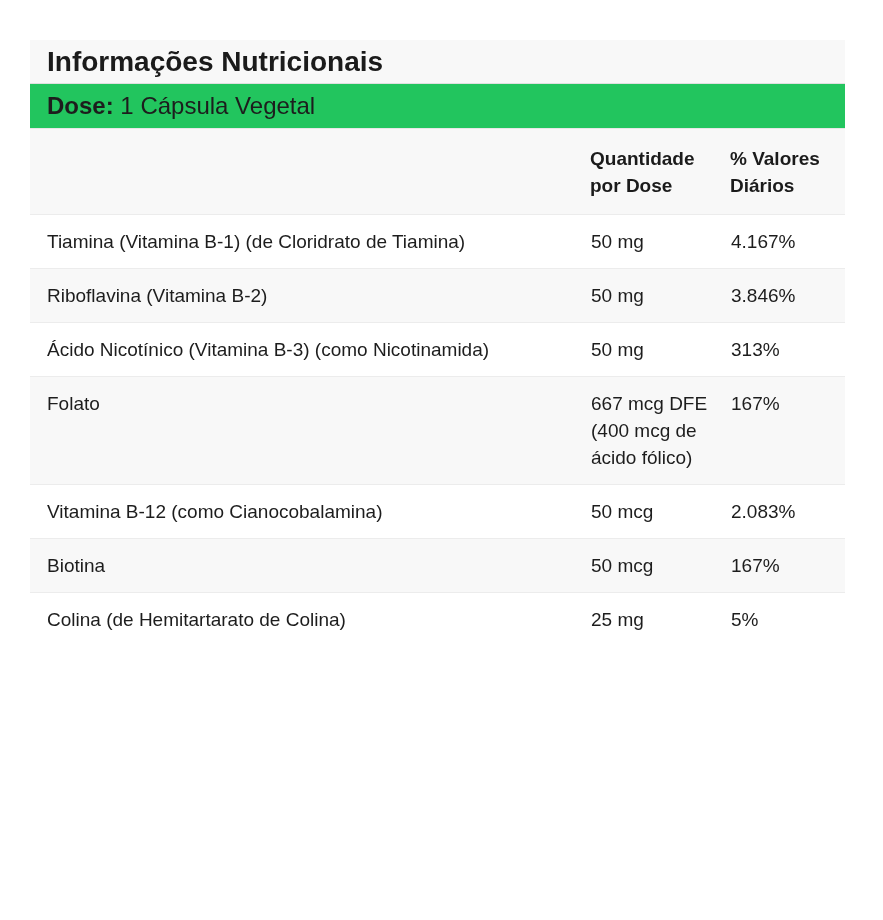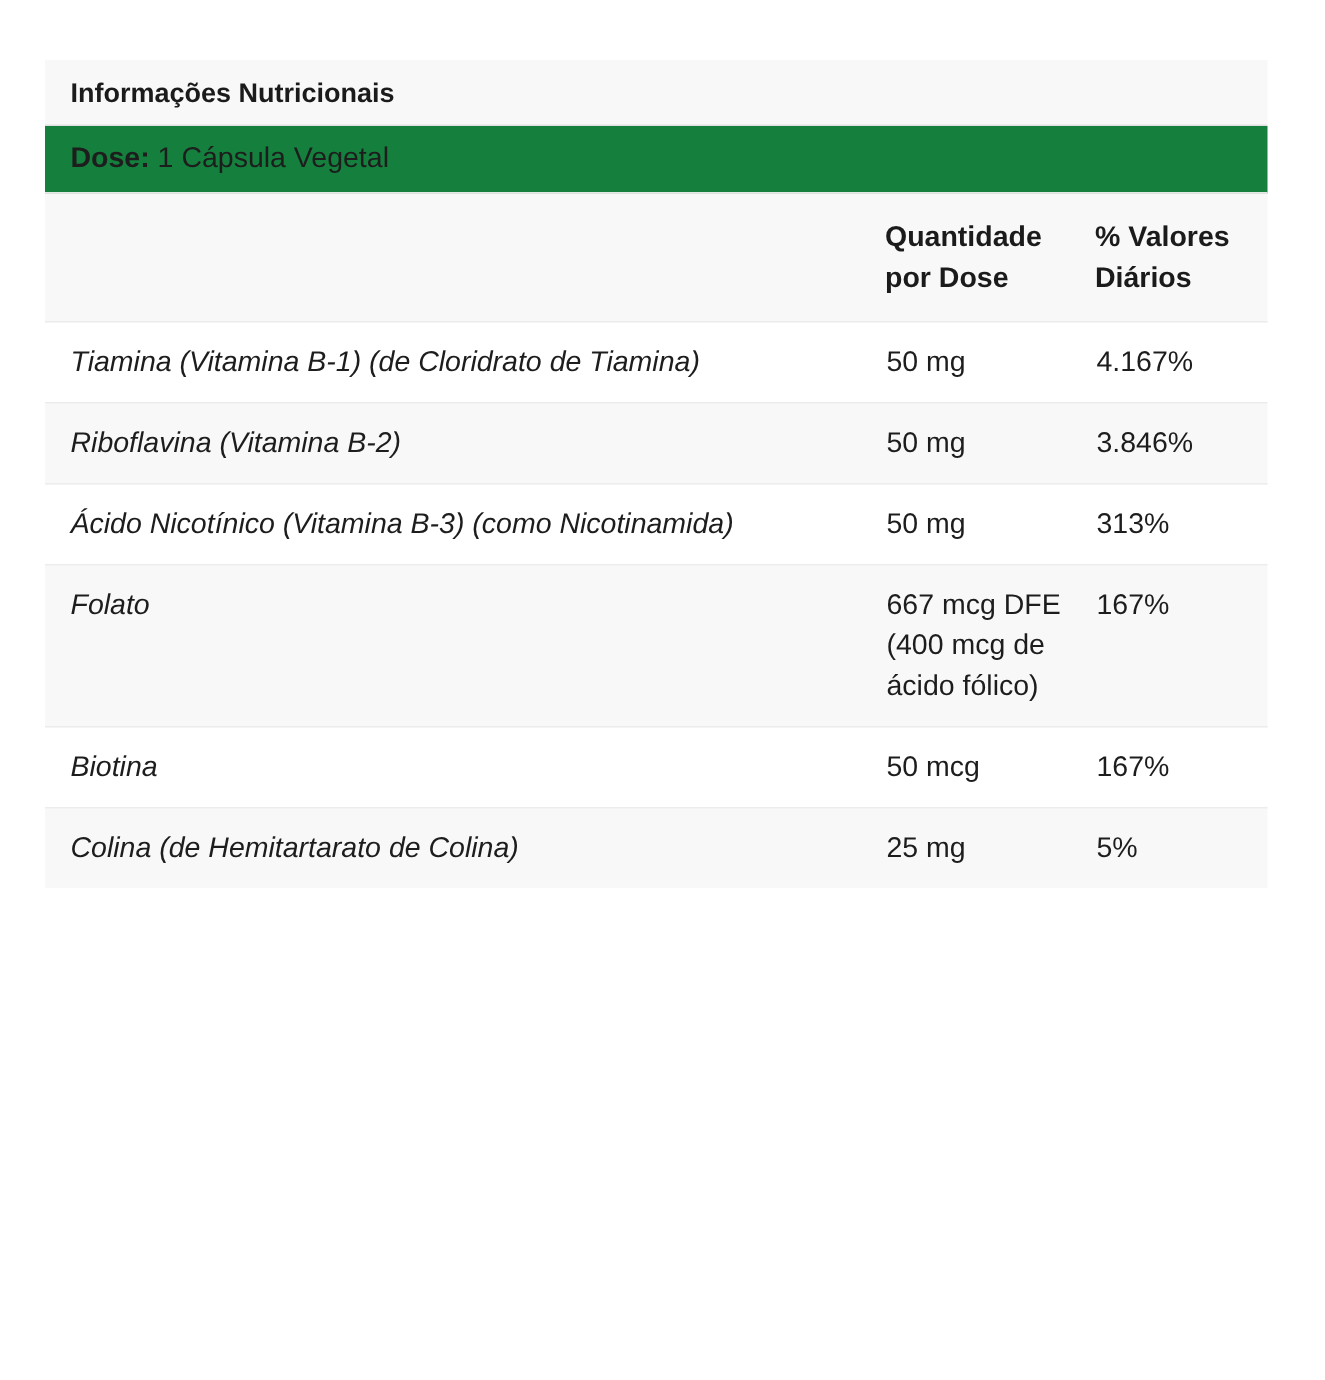--- a/index.html
+++ b/index.html
@@ -25,7 +25,7 @@
   }
   .title-row h2 {
     margin: 0;
-    font-size: 18px;
+    font-size: 28px;
     line-height: 28px;
     font-weight: 700;
     color: #1b1b1b;

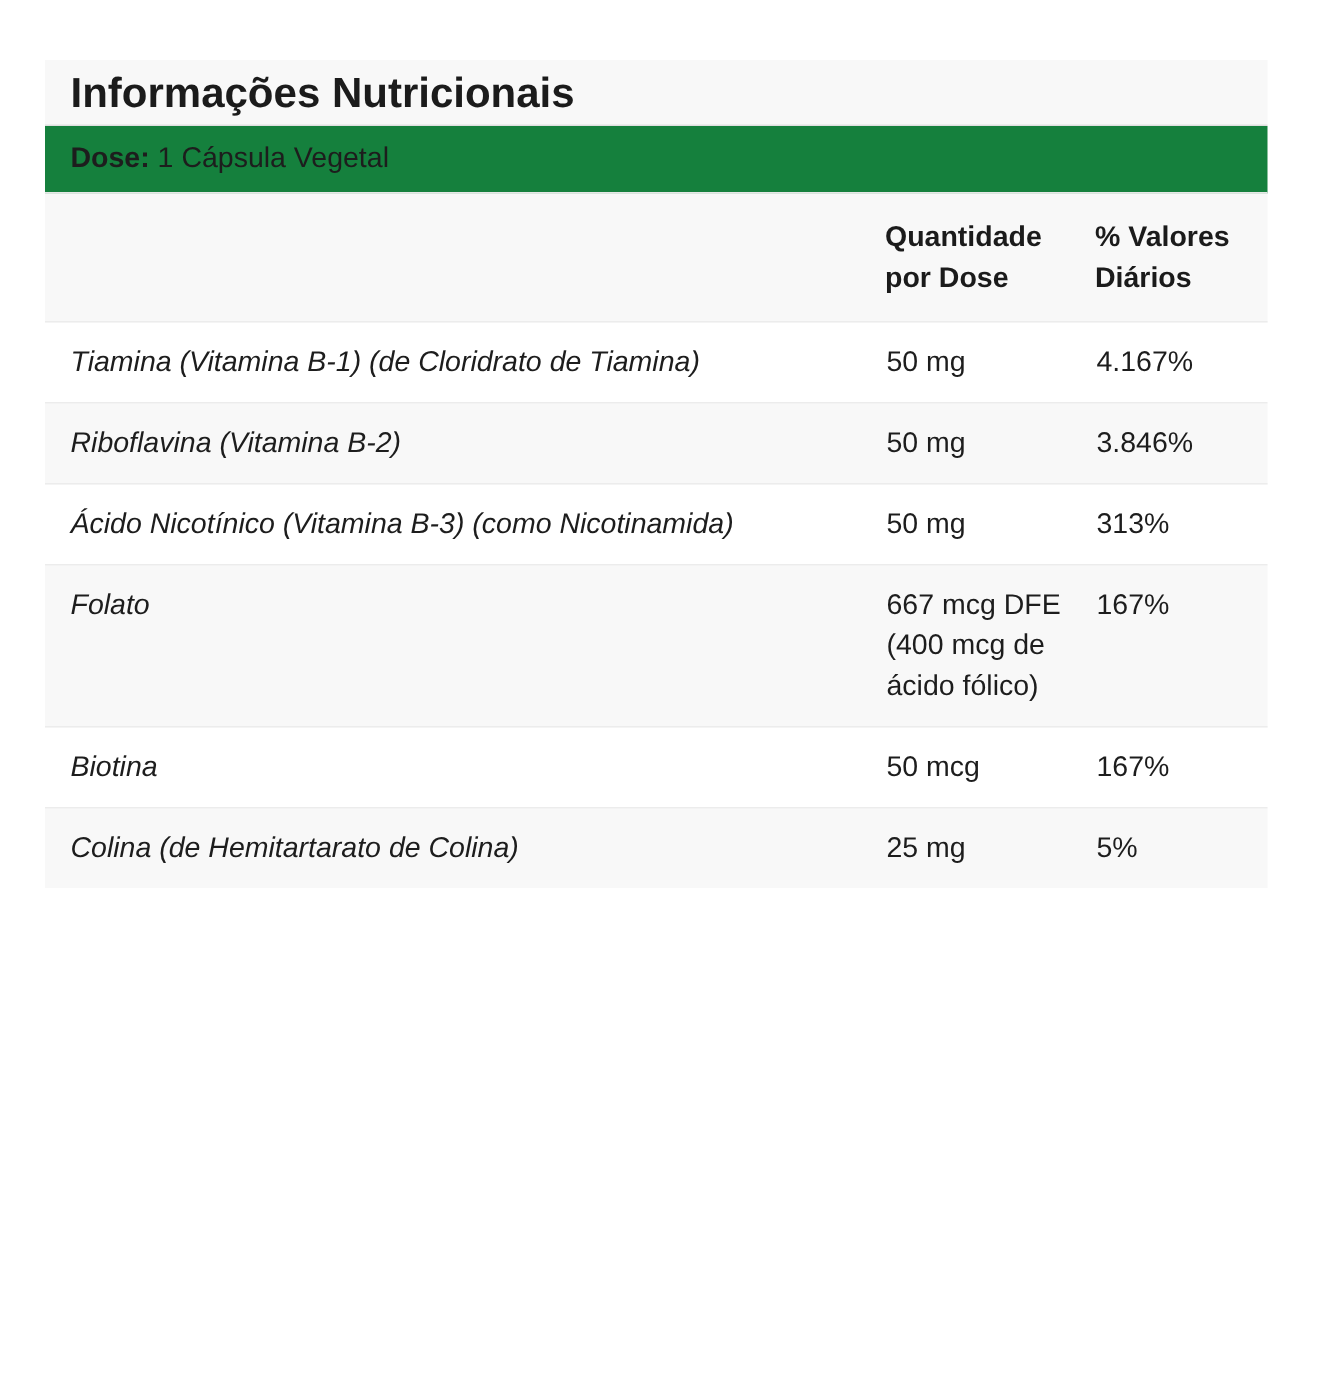--- a/index.html
+++ b/index.html
@@ -31,9 +31,9 @@
     color: #1b1b1b;
   }
   .dose-row {
-    background: #15803d;
+    background: #22c55e;
     padding: 10px 17px;
-    font-size: 19px;
+    font-size: 24px;
     line-height: 24px;
     border-bottom: 1px solid #e7e7e7;
   }

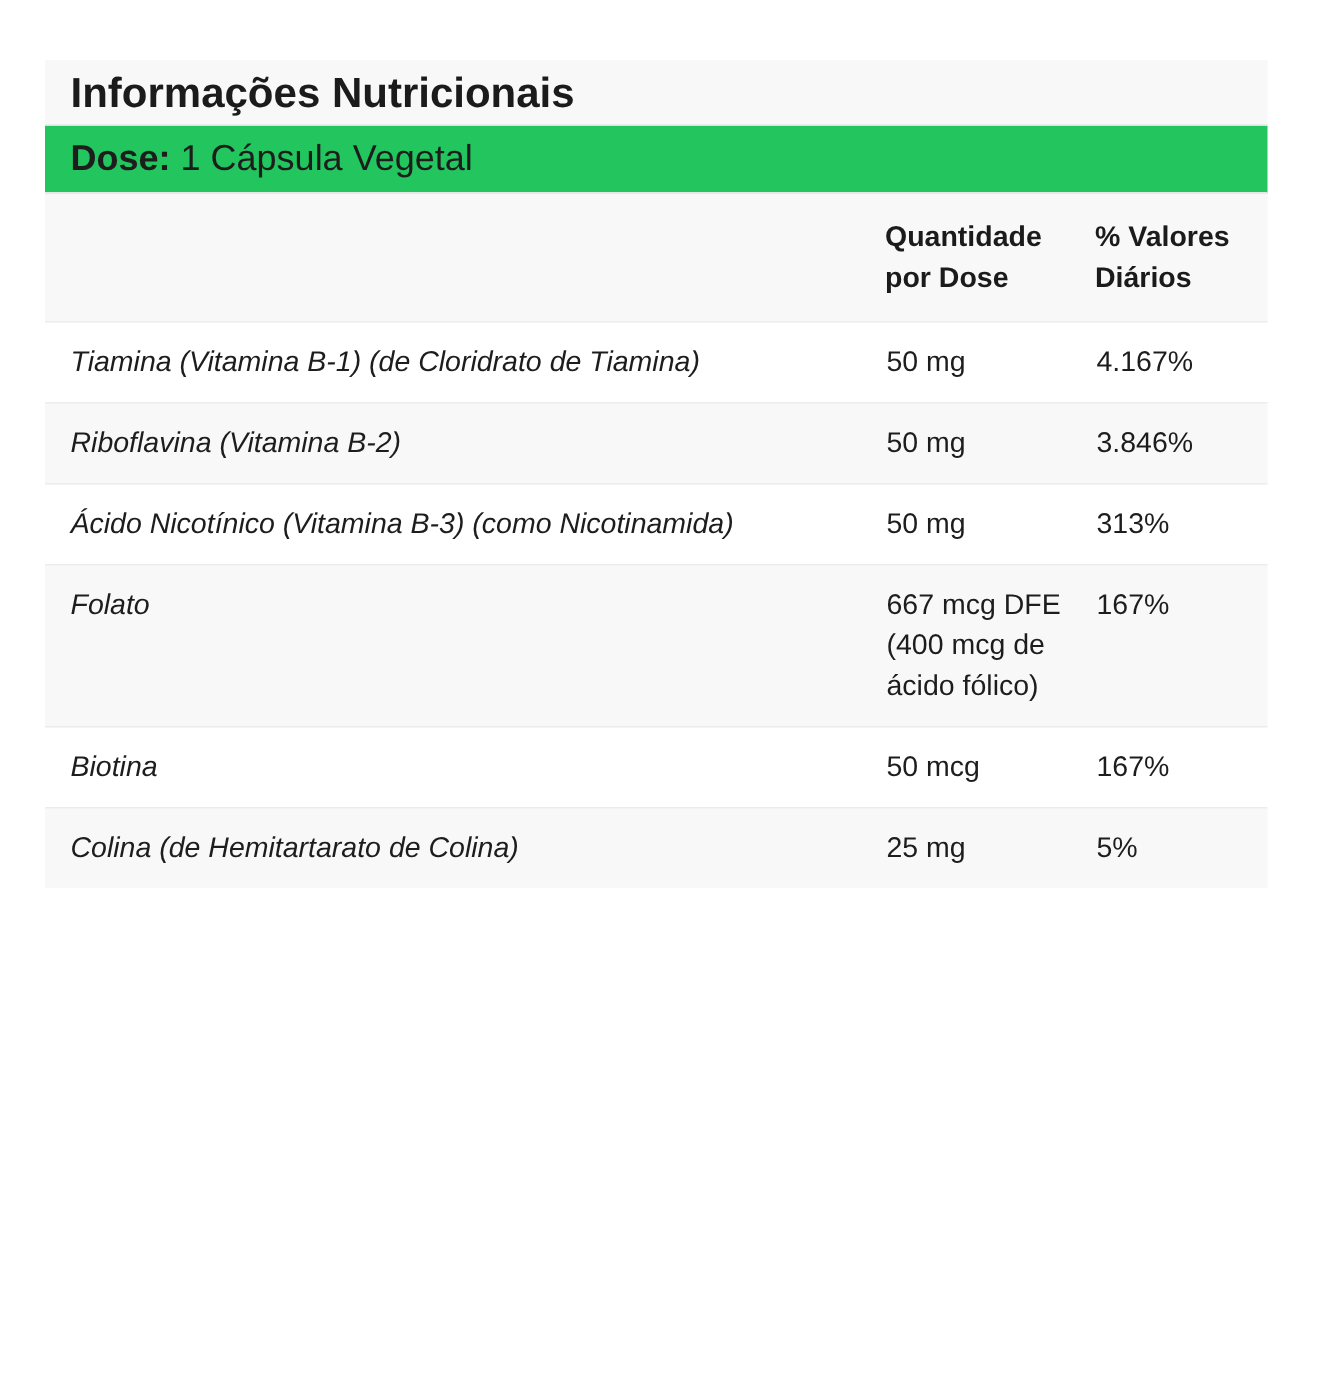--- a/index.html
+++ b/index.html
@@ -59,7 +59,7 @@
     color: #1b1b1b;
     margin-left: 27px;
   }
-  .c-name { padding-left: 17px; padding-right: 20px; font-style: italic; }
+  .c-name { padding-left: 17px; padding-right: 20px; }
   .c-amt  { padding-right: 22px; }
   .c-dv   { padding-right: 10px; }
   tbody tr {

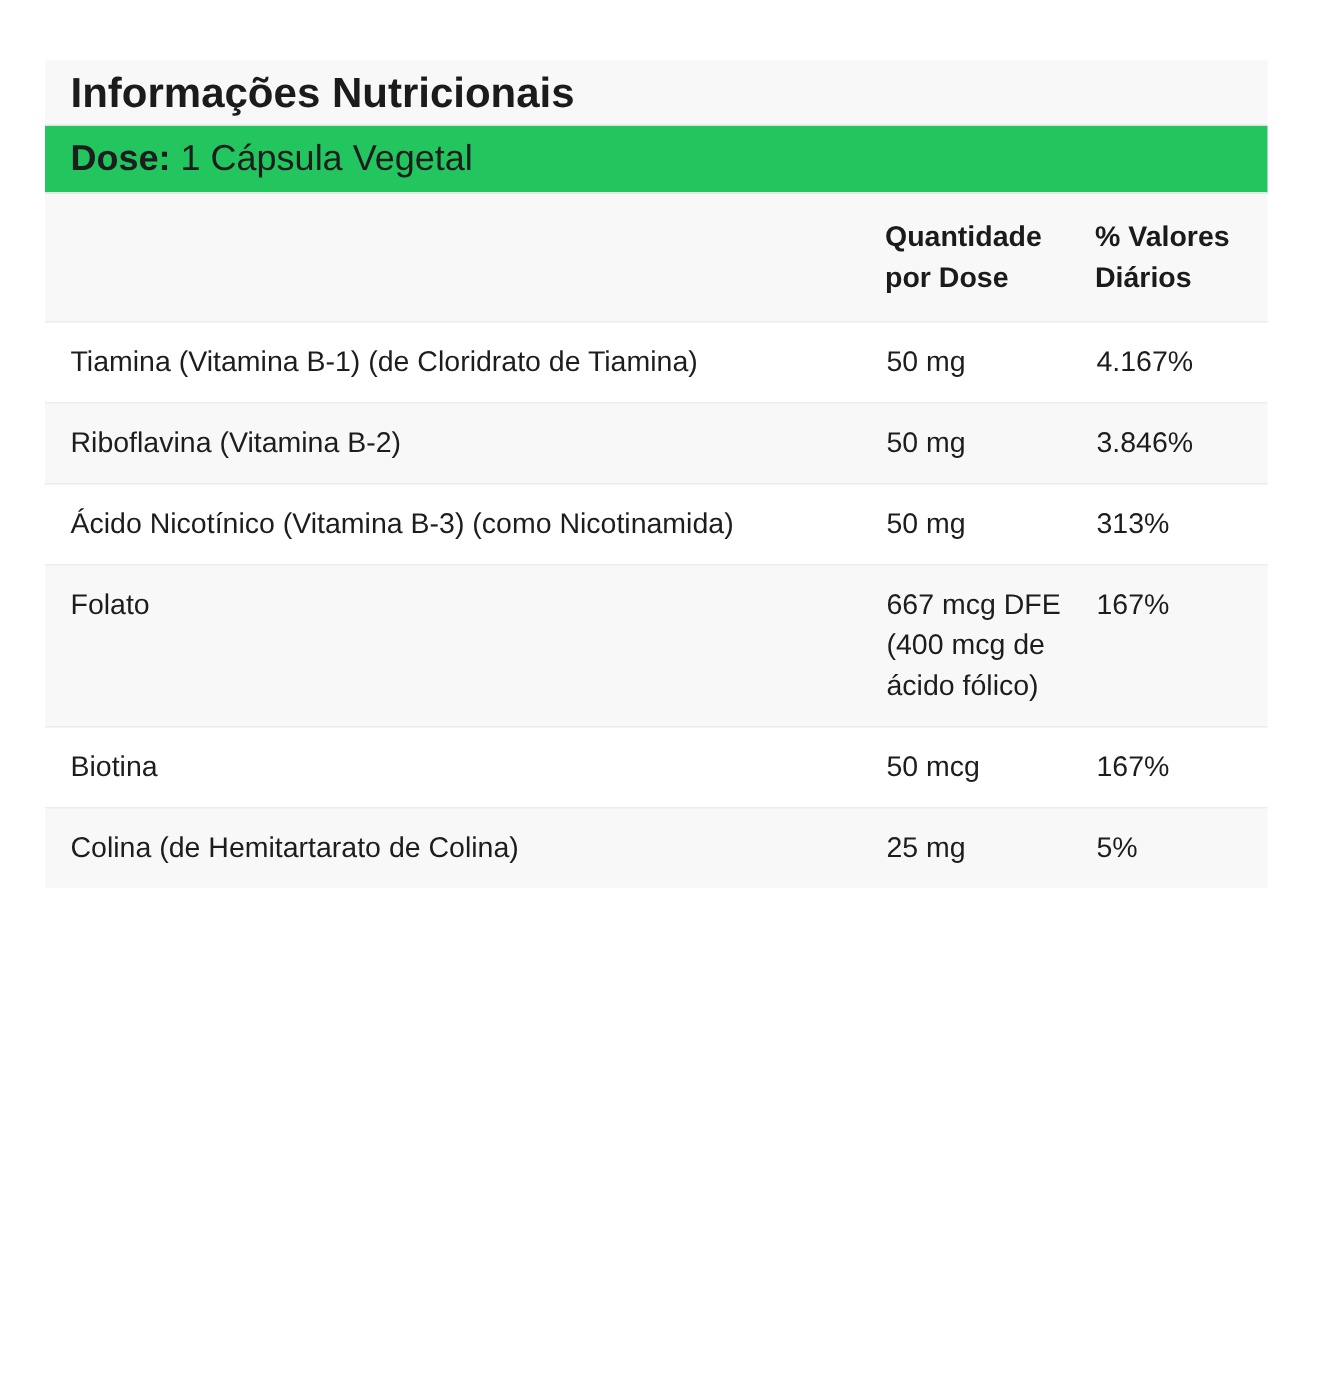--- a/index.html
+++ b/index.html
@@ -133,6 +133,11 @@
           <td class="c-dv">167%</td>
         </tr>
         <tr>
+          <td class="c-name">Vitamina B-12 (como Cianocobalamina)</td>
+          <td class="c-amt">50 mcg</td>
+          <td class="c-dv">2.083%</td>
+        </tr>
+        <tr>
           <td class="c-name">Biotina</td>
           <td class="c-amt">50 mcg</td>
           <td class="c-dv">167%</td>

